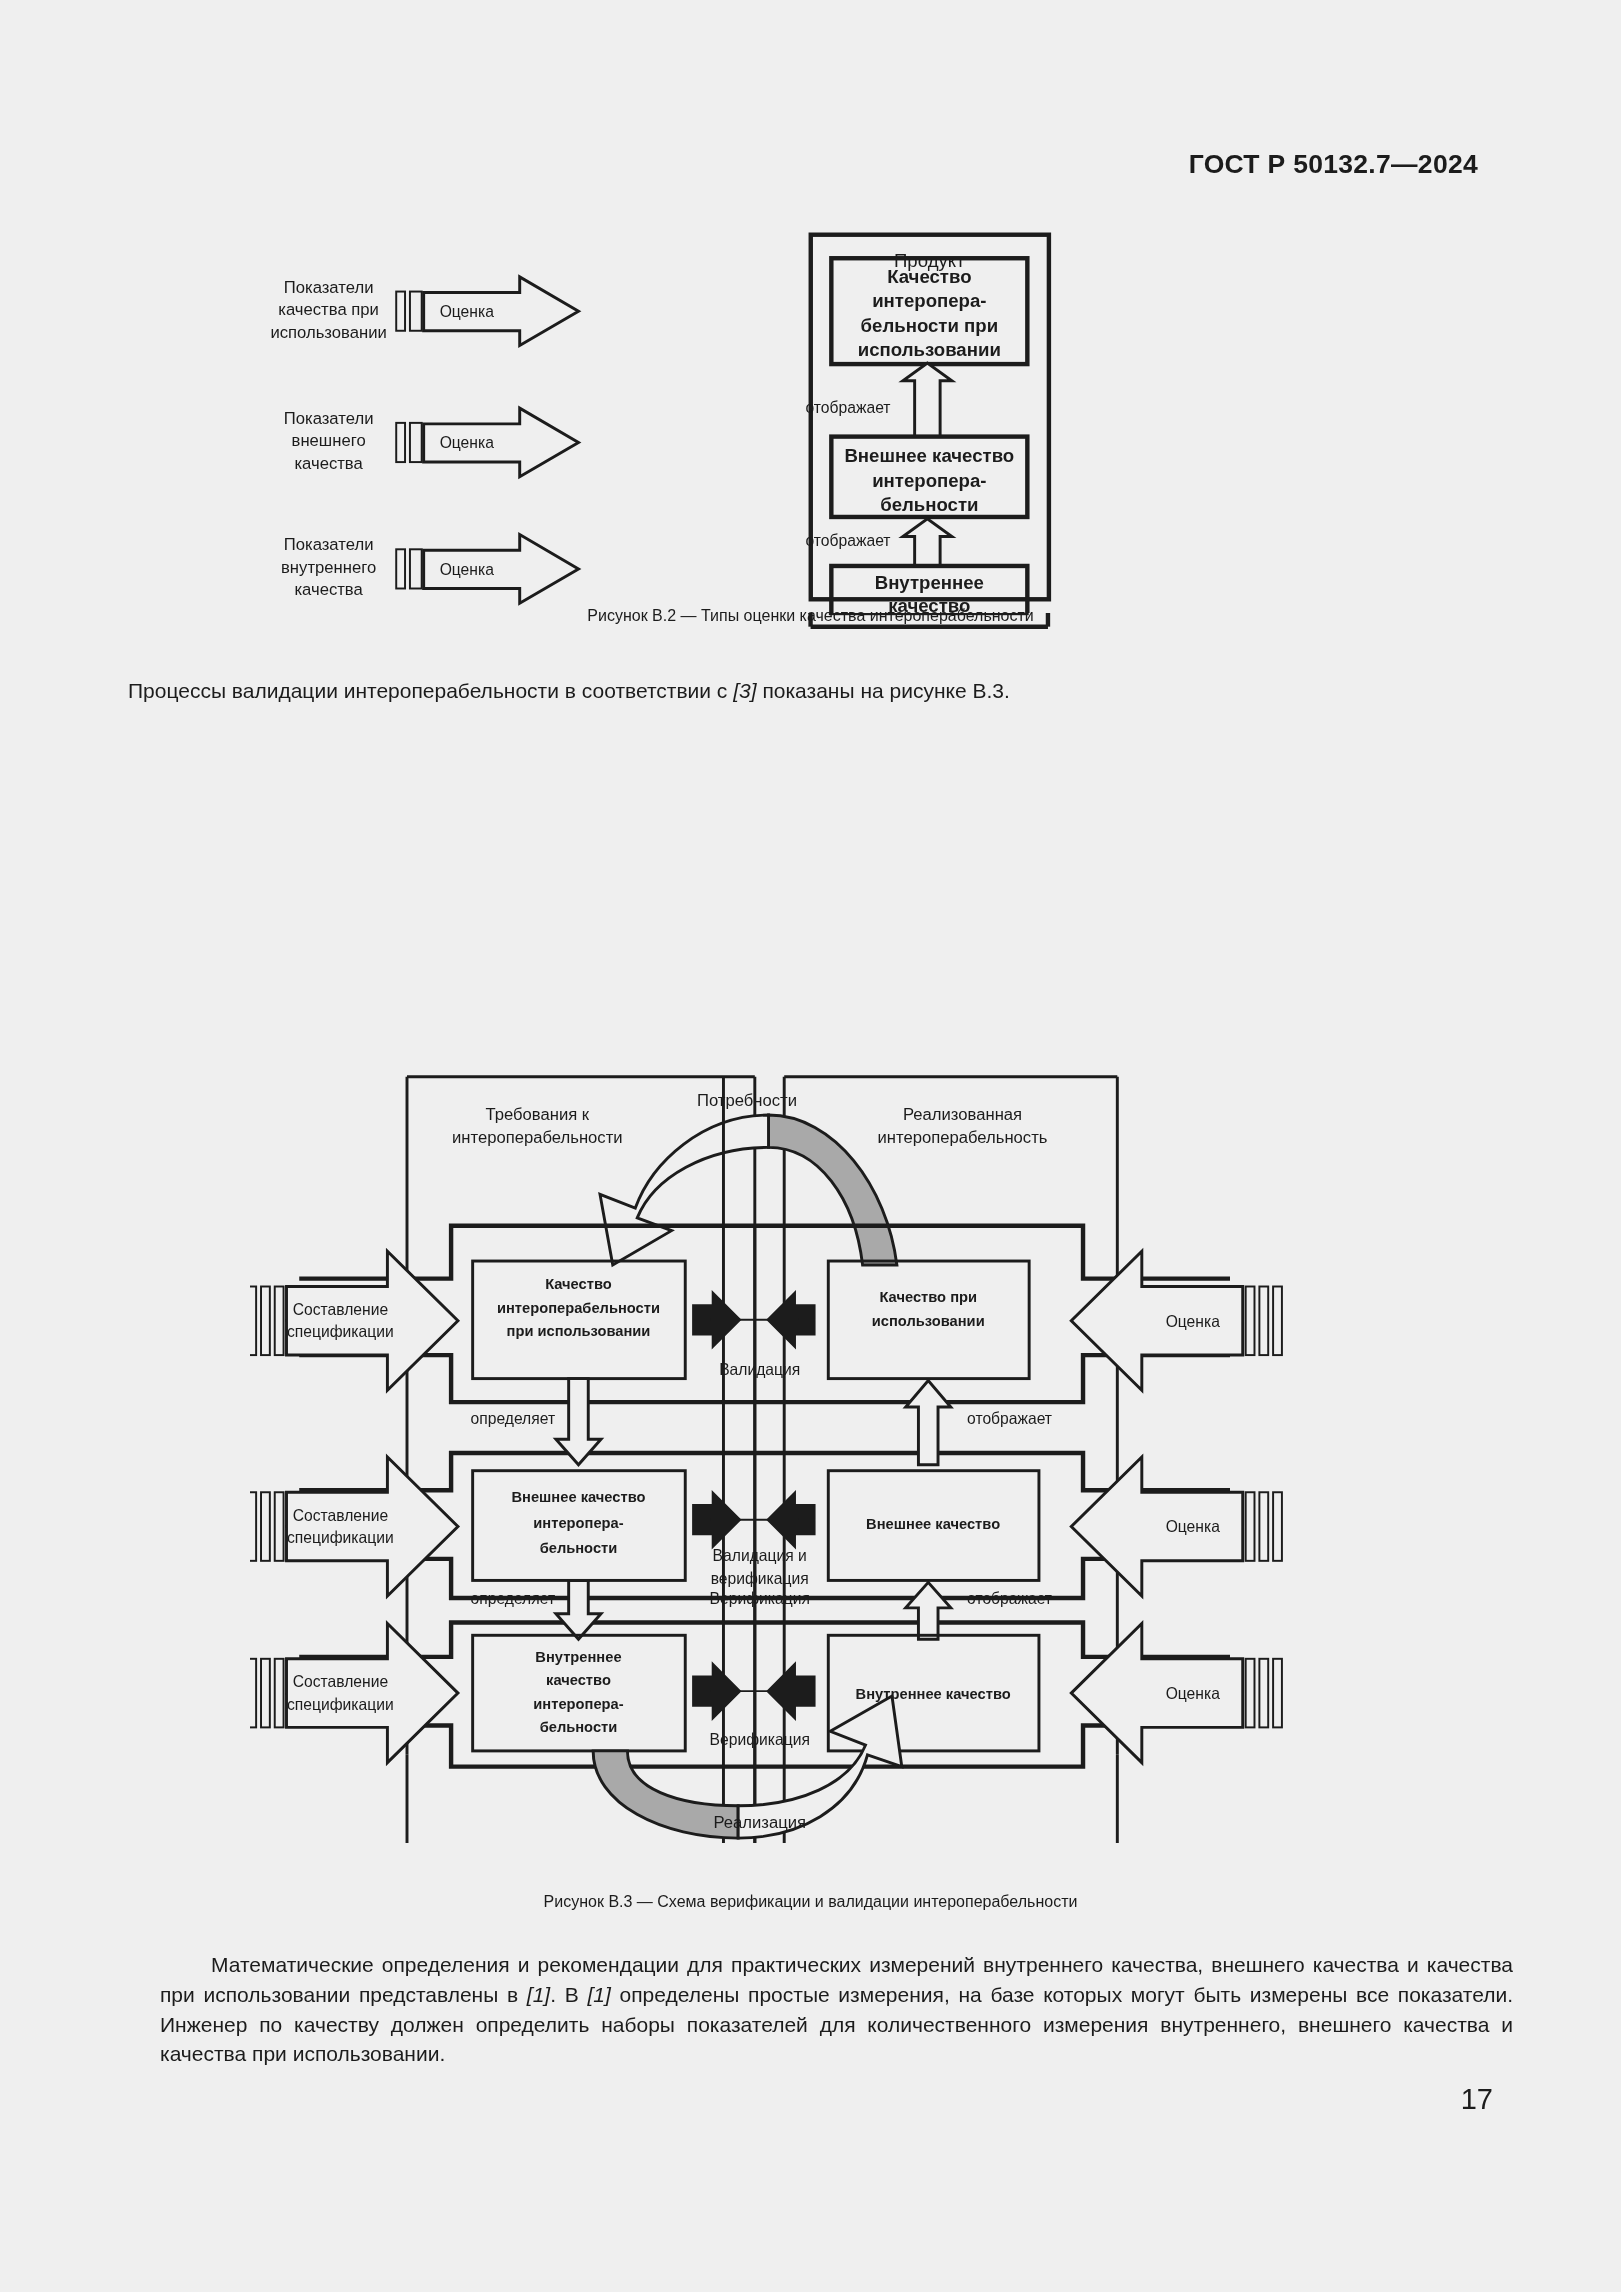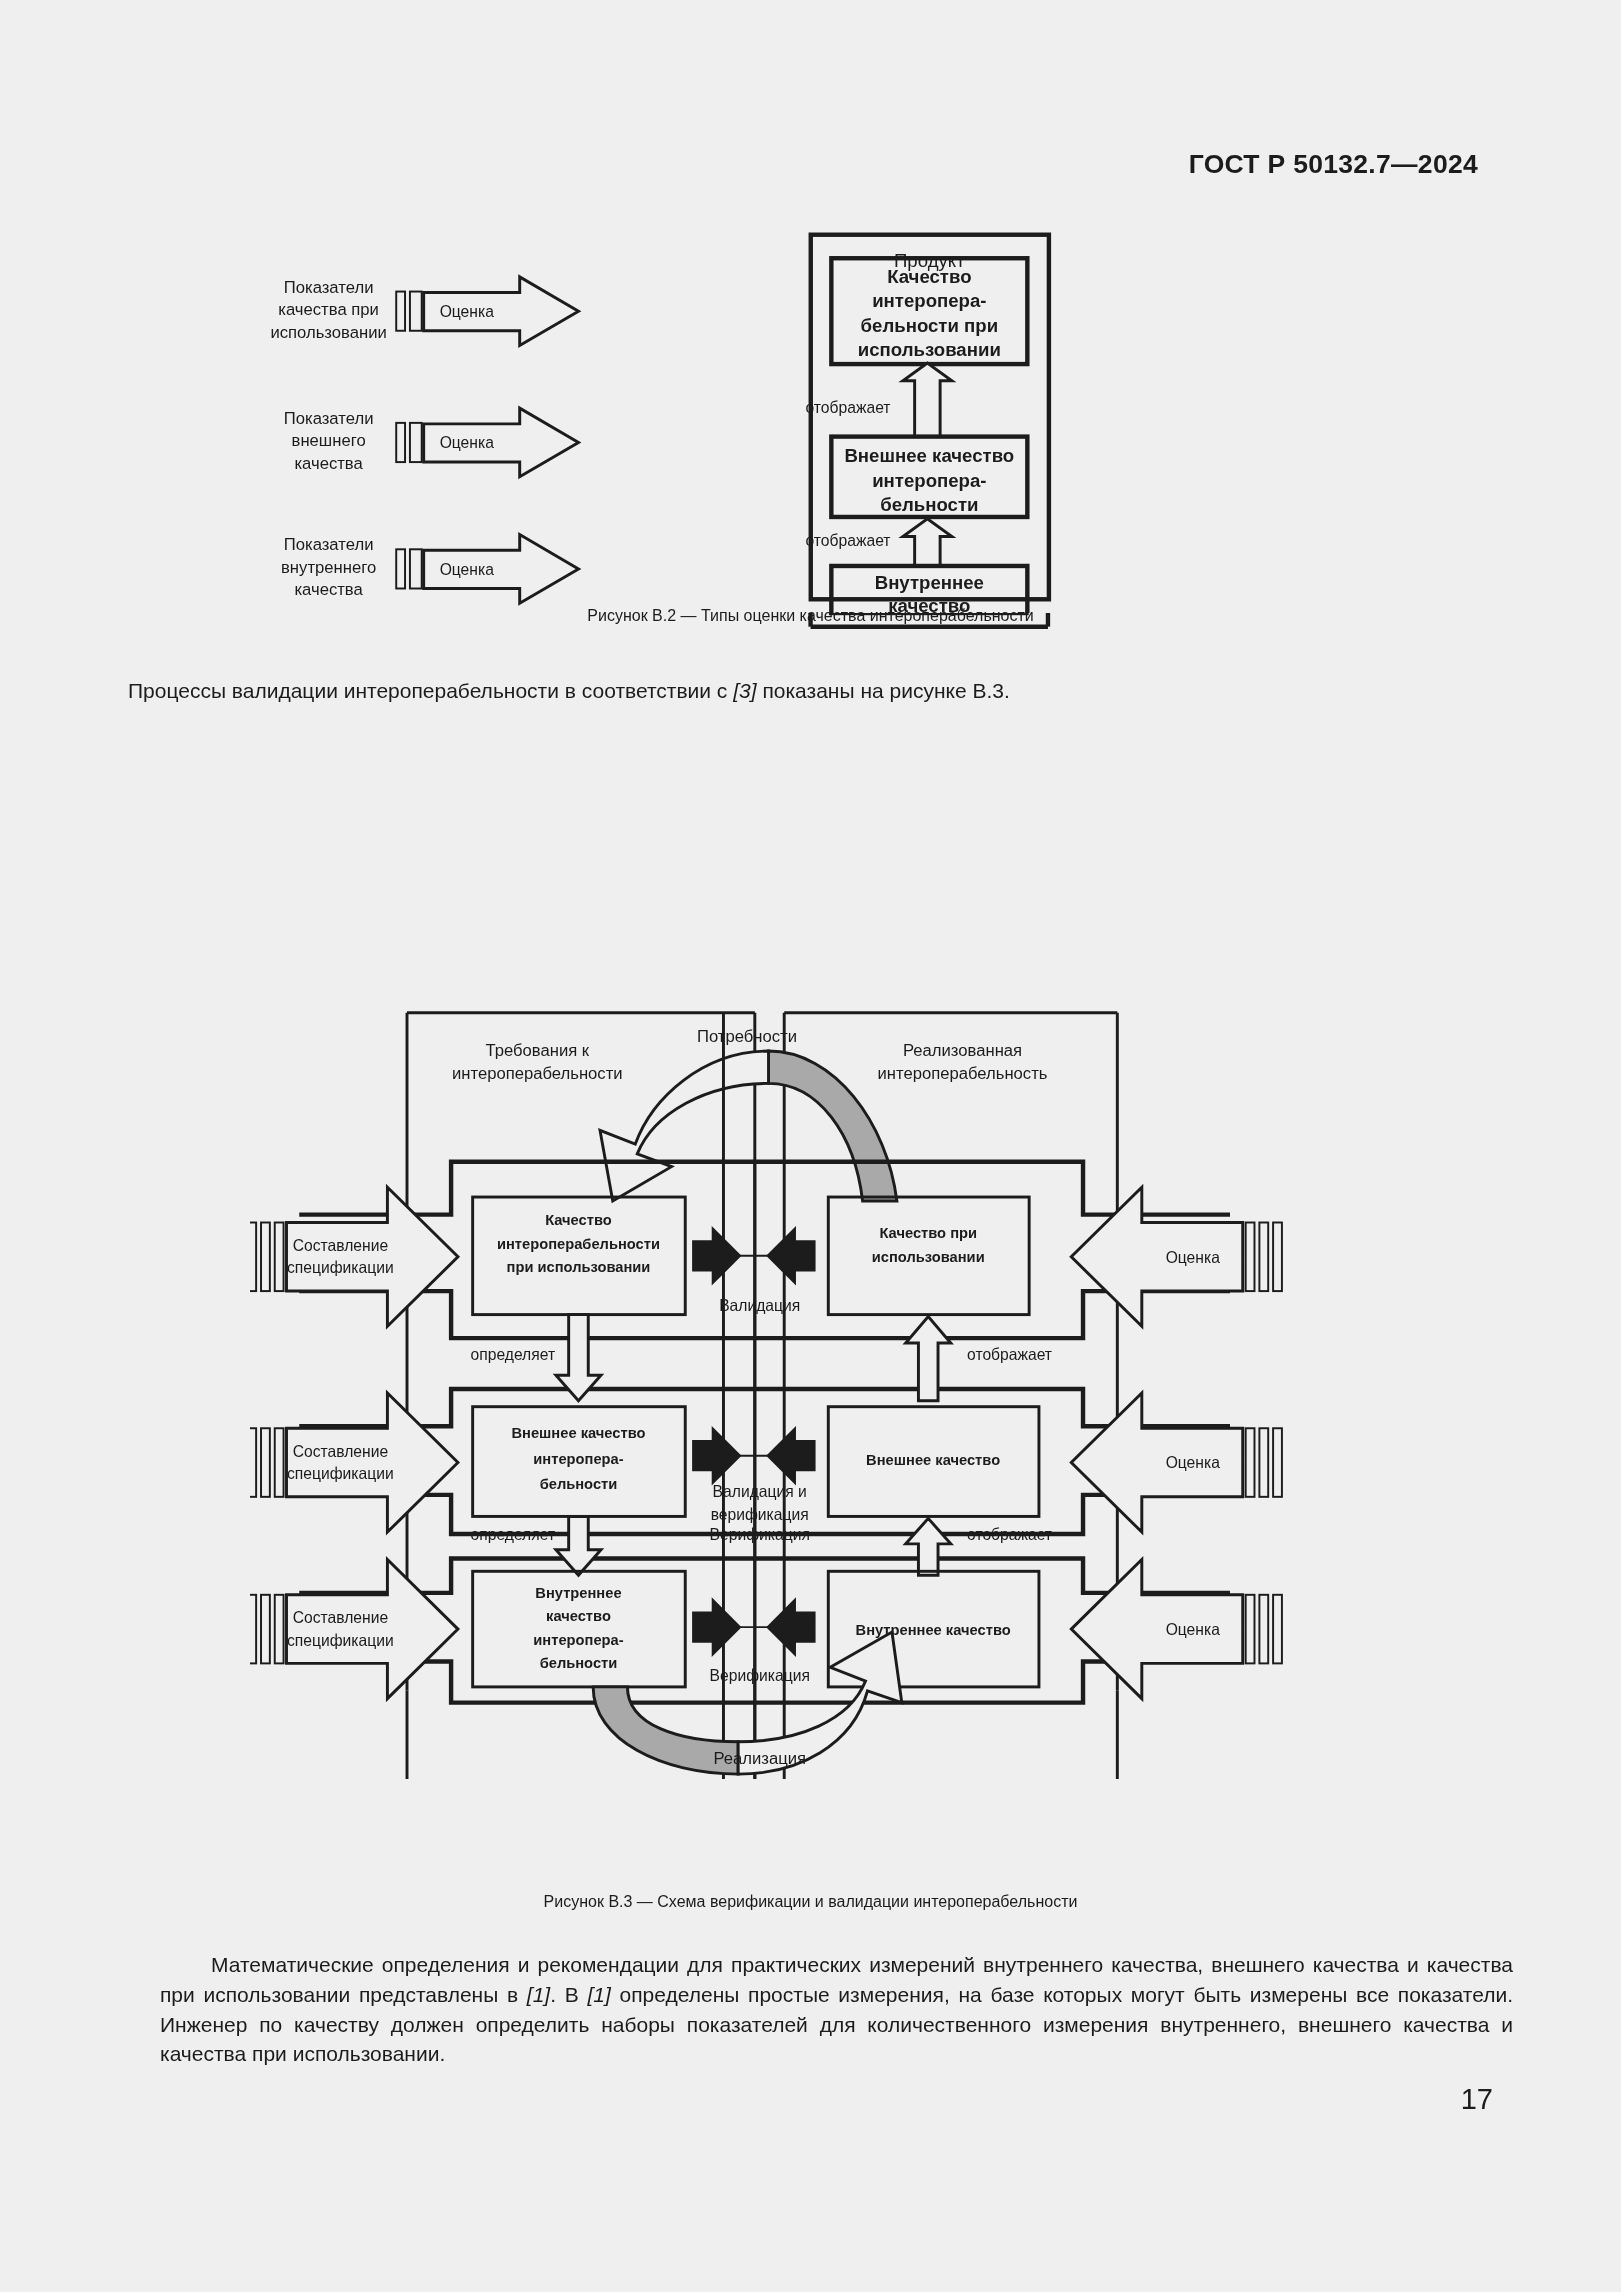--- a/index.html
+++ b/index.html
@@ -155,7 +155,7 @@
     <span>Процессы валидации интероперабельности в соответствии с </span><i>[3]</i><span> показаны на рисунке В.3.</span>
   </div>
 
-  <div class="fig" style="left:250px; top:1005px; width:1137px; height:774px;">
+  <div class="fig" style="left:250px; top:1069px; width:1137px; height:774px;">
     <svg width="1137" height="774" viewBox="0 0 1160 790">
 
       <path d="M160 8 L160 700 M160 8 L515 8 M515 8 L515 790" class="stroke"></path>

